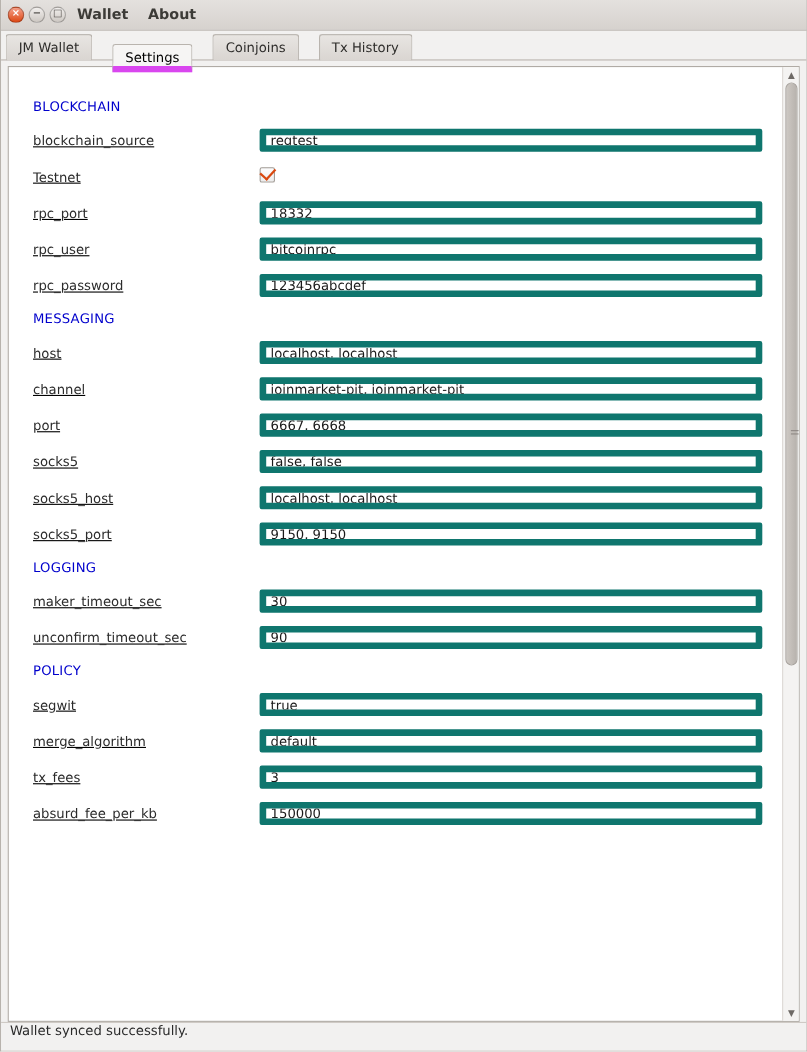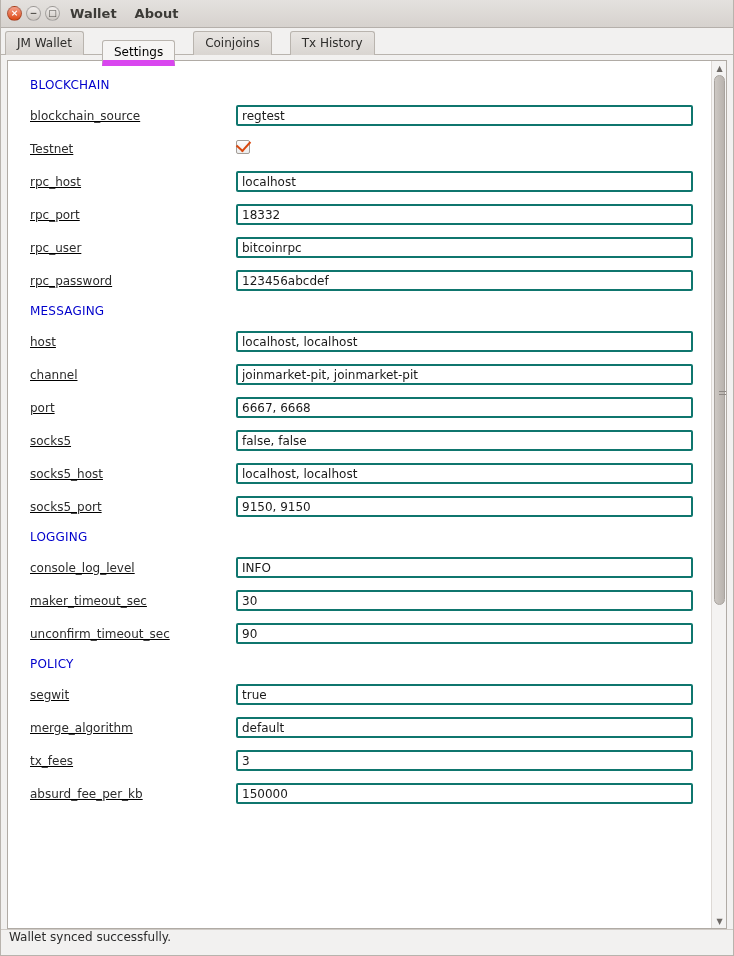--- a/index.html
+++ b/index.html
@@ -104,7 +104,7 @@
     position: relative;
     padding: 10px 0 0 0;
   }
-  table.settings { width: 100%; border-collapse: collapse; }
+  table.settings { width: 100%; border-collapse: collapse; margin-top: 12px; }
   table.settings td { padding: 0; vertical-align: middle; }
   .row { height: 33px; }
   .lbl-cell { width: 228px; padding-left: 22px !important; text-decoration: underline; }

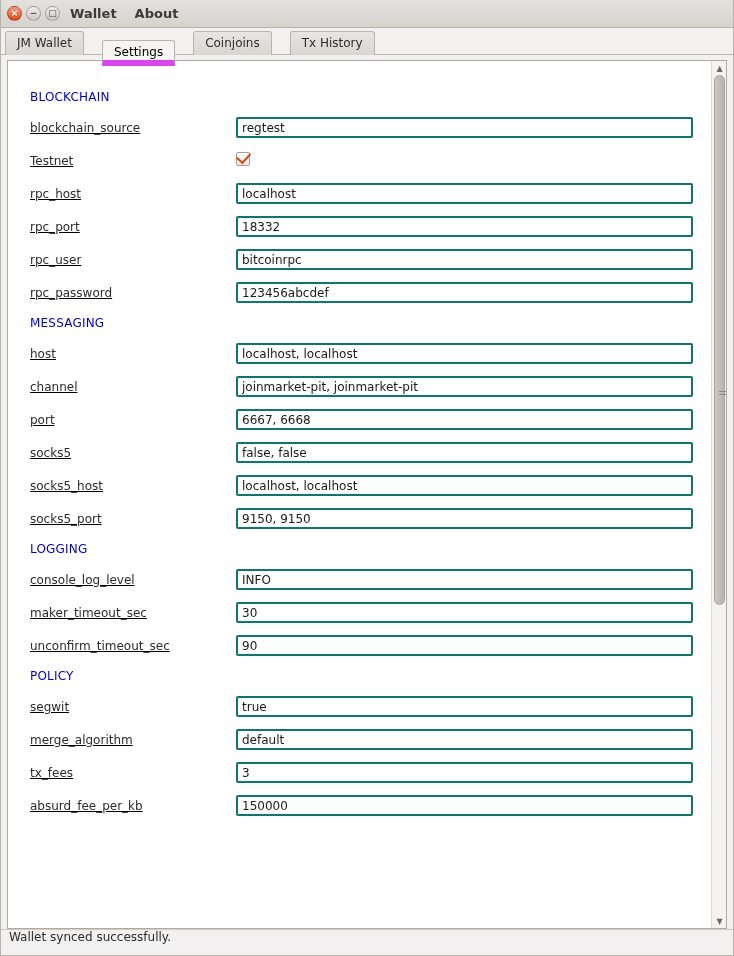--- a/index.html
+++ b/index.html
@@ -122,7 +122,7 @@
     font-size: 12px;
     color: #1a1a1a;
     padding: 1px 4px;
-    border: 2px solid #0f766e;
+    border: 6px solid #0f766e;
     background: #ffffff;
     border-radius: 2px;
     outline: none;

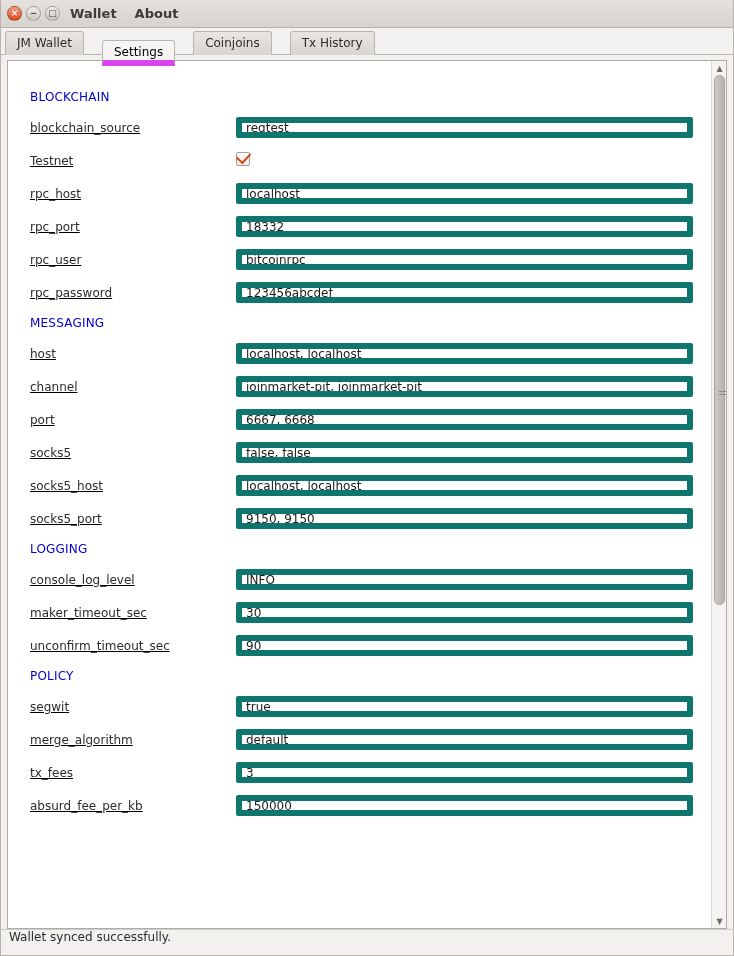--- a/index.html
+++ b/index.html
@@ -234,10 +234,6 @@
                 <td class="field-cell"><span class="checkbox checked"></span></td>
               </tr>
               <tr class="row">
-                <td class="lbl-cell"><span class="label">rpc_host</span></td>
-                <td class="field-cell"><input class="field" type="text" value="localhost" style=""></td>
-              </tr>
-              <tr class="row">
                 <td class="lbl-cell"><span class="label">rpc_port</span></td>
                 <td class="field-cell"><input class="field" type="text" value="18332" style=""></td>
               </tr>

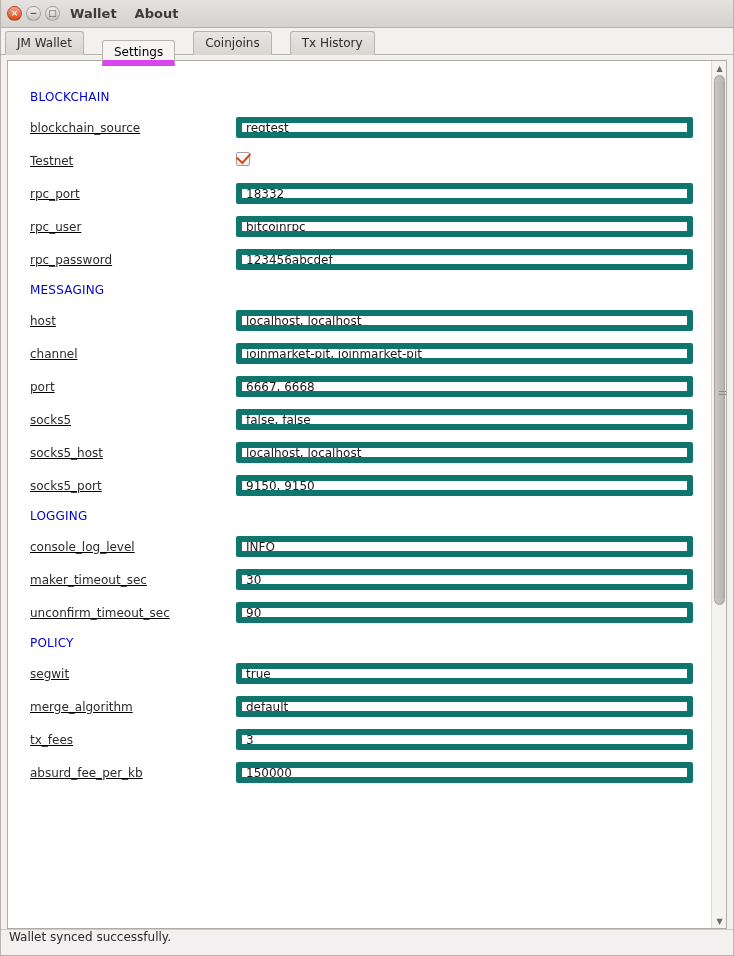--- a/index.html
+++ b/index.html
@@ -276,10 +276,6 @@
                 <td class="section-head" colspan="2">LOGGING</td>
               </tr>
               <tr class="row">
-                <td class="lbl-cell"><span class="label">console_log_level</span></td>
-                <td class="field-cell"><input class="field" type="text" value="INFO" style=""></td>
-              </tr>
-              <tr class="row">
                 <td class="lbl-cell"><span class="label">maker_timeout_sec</span></td>
                 <td class="field-cell"><input class="field" type="text" value="30" style=""></td>
               </tr>

